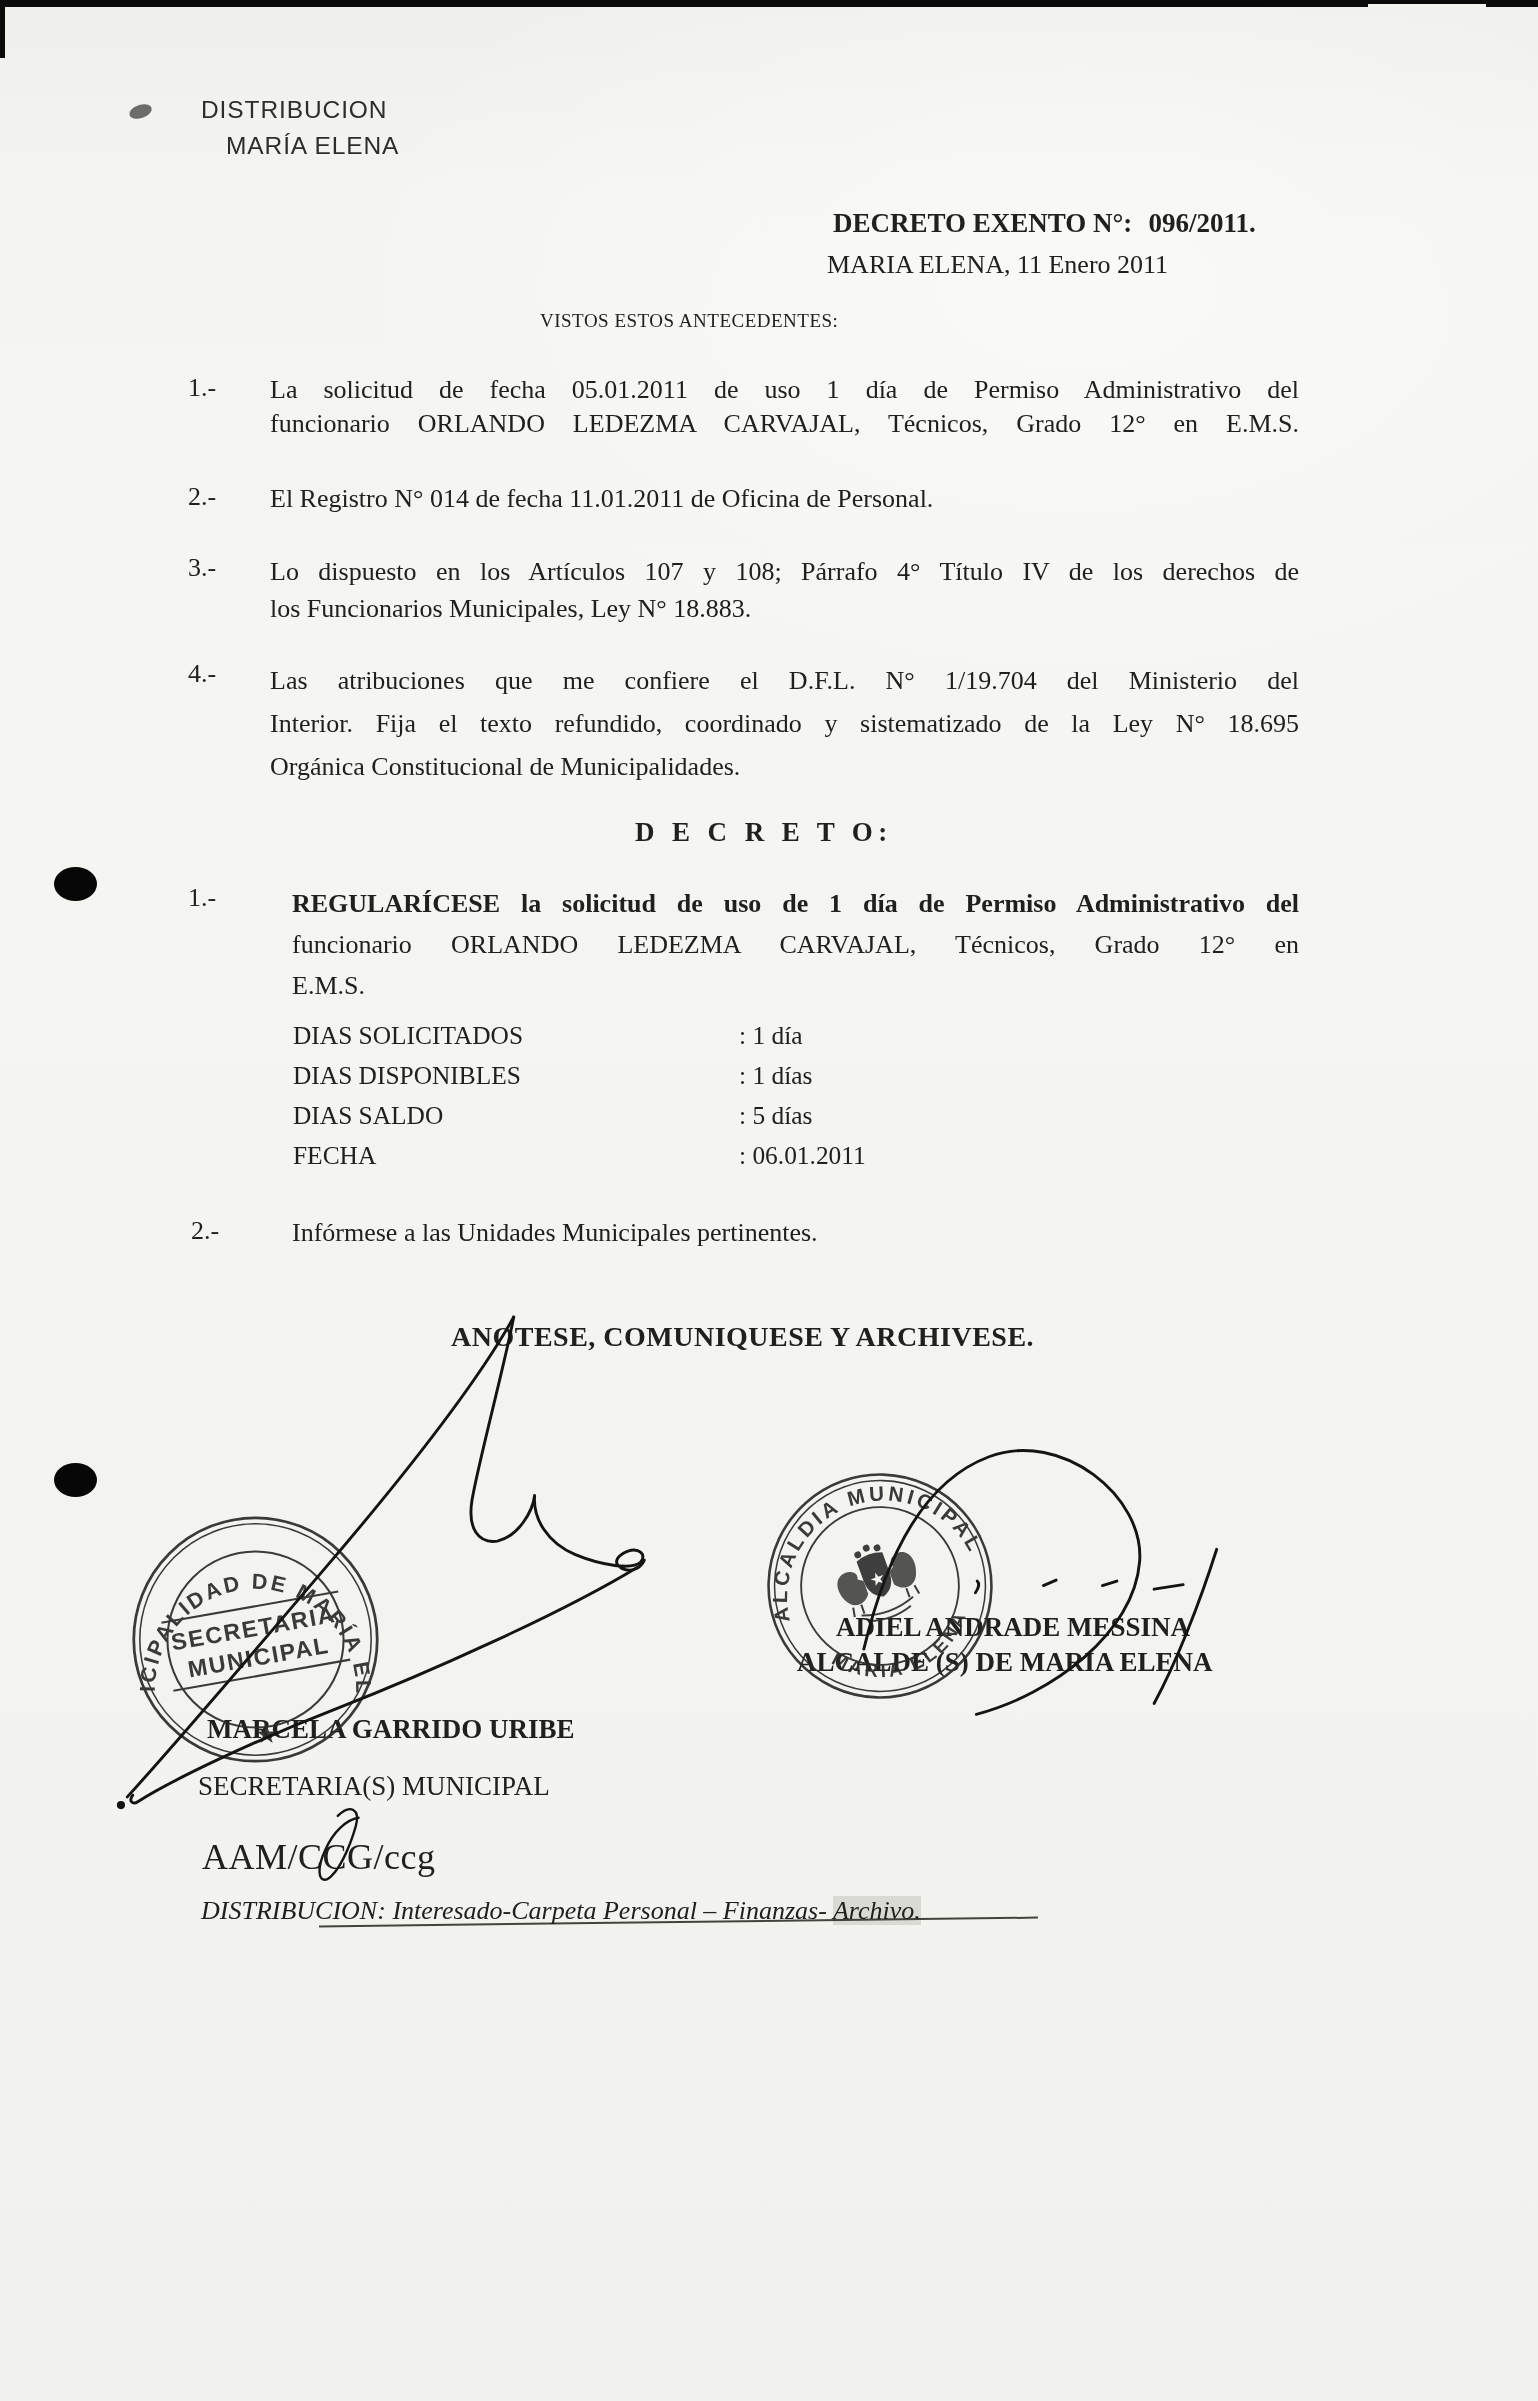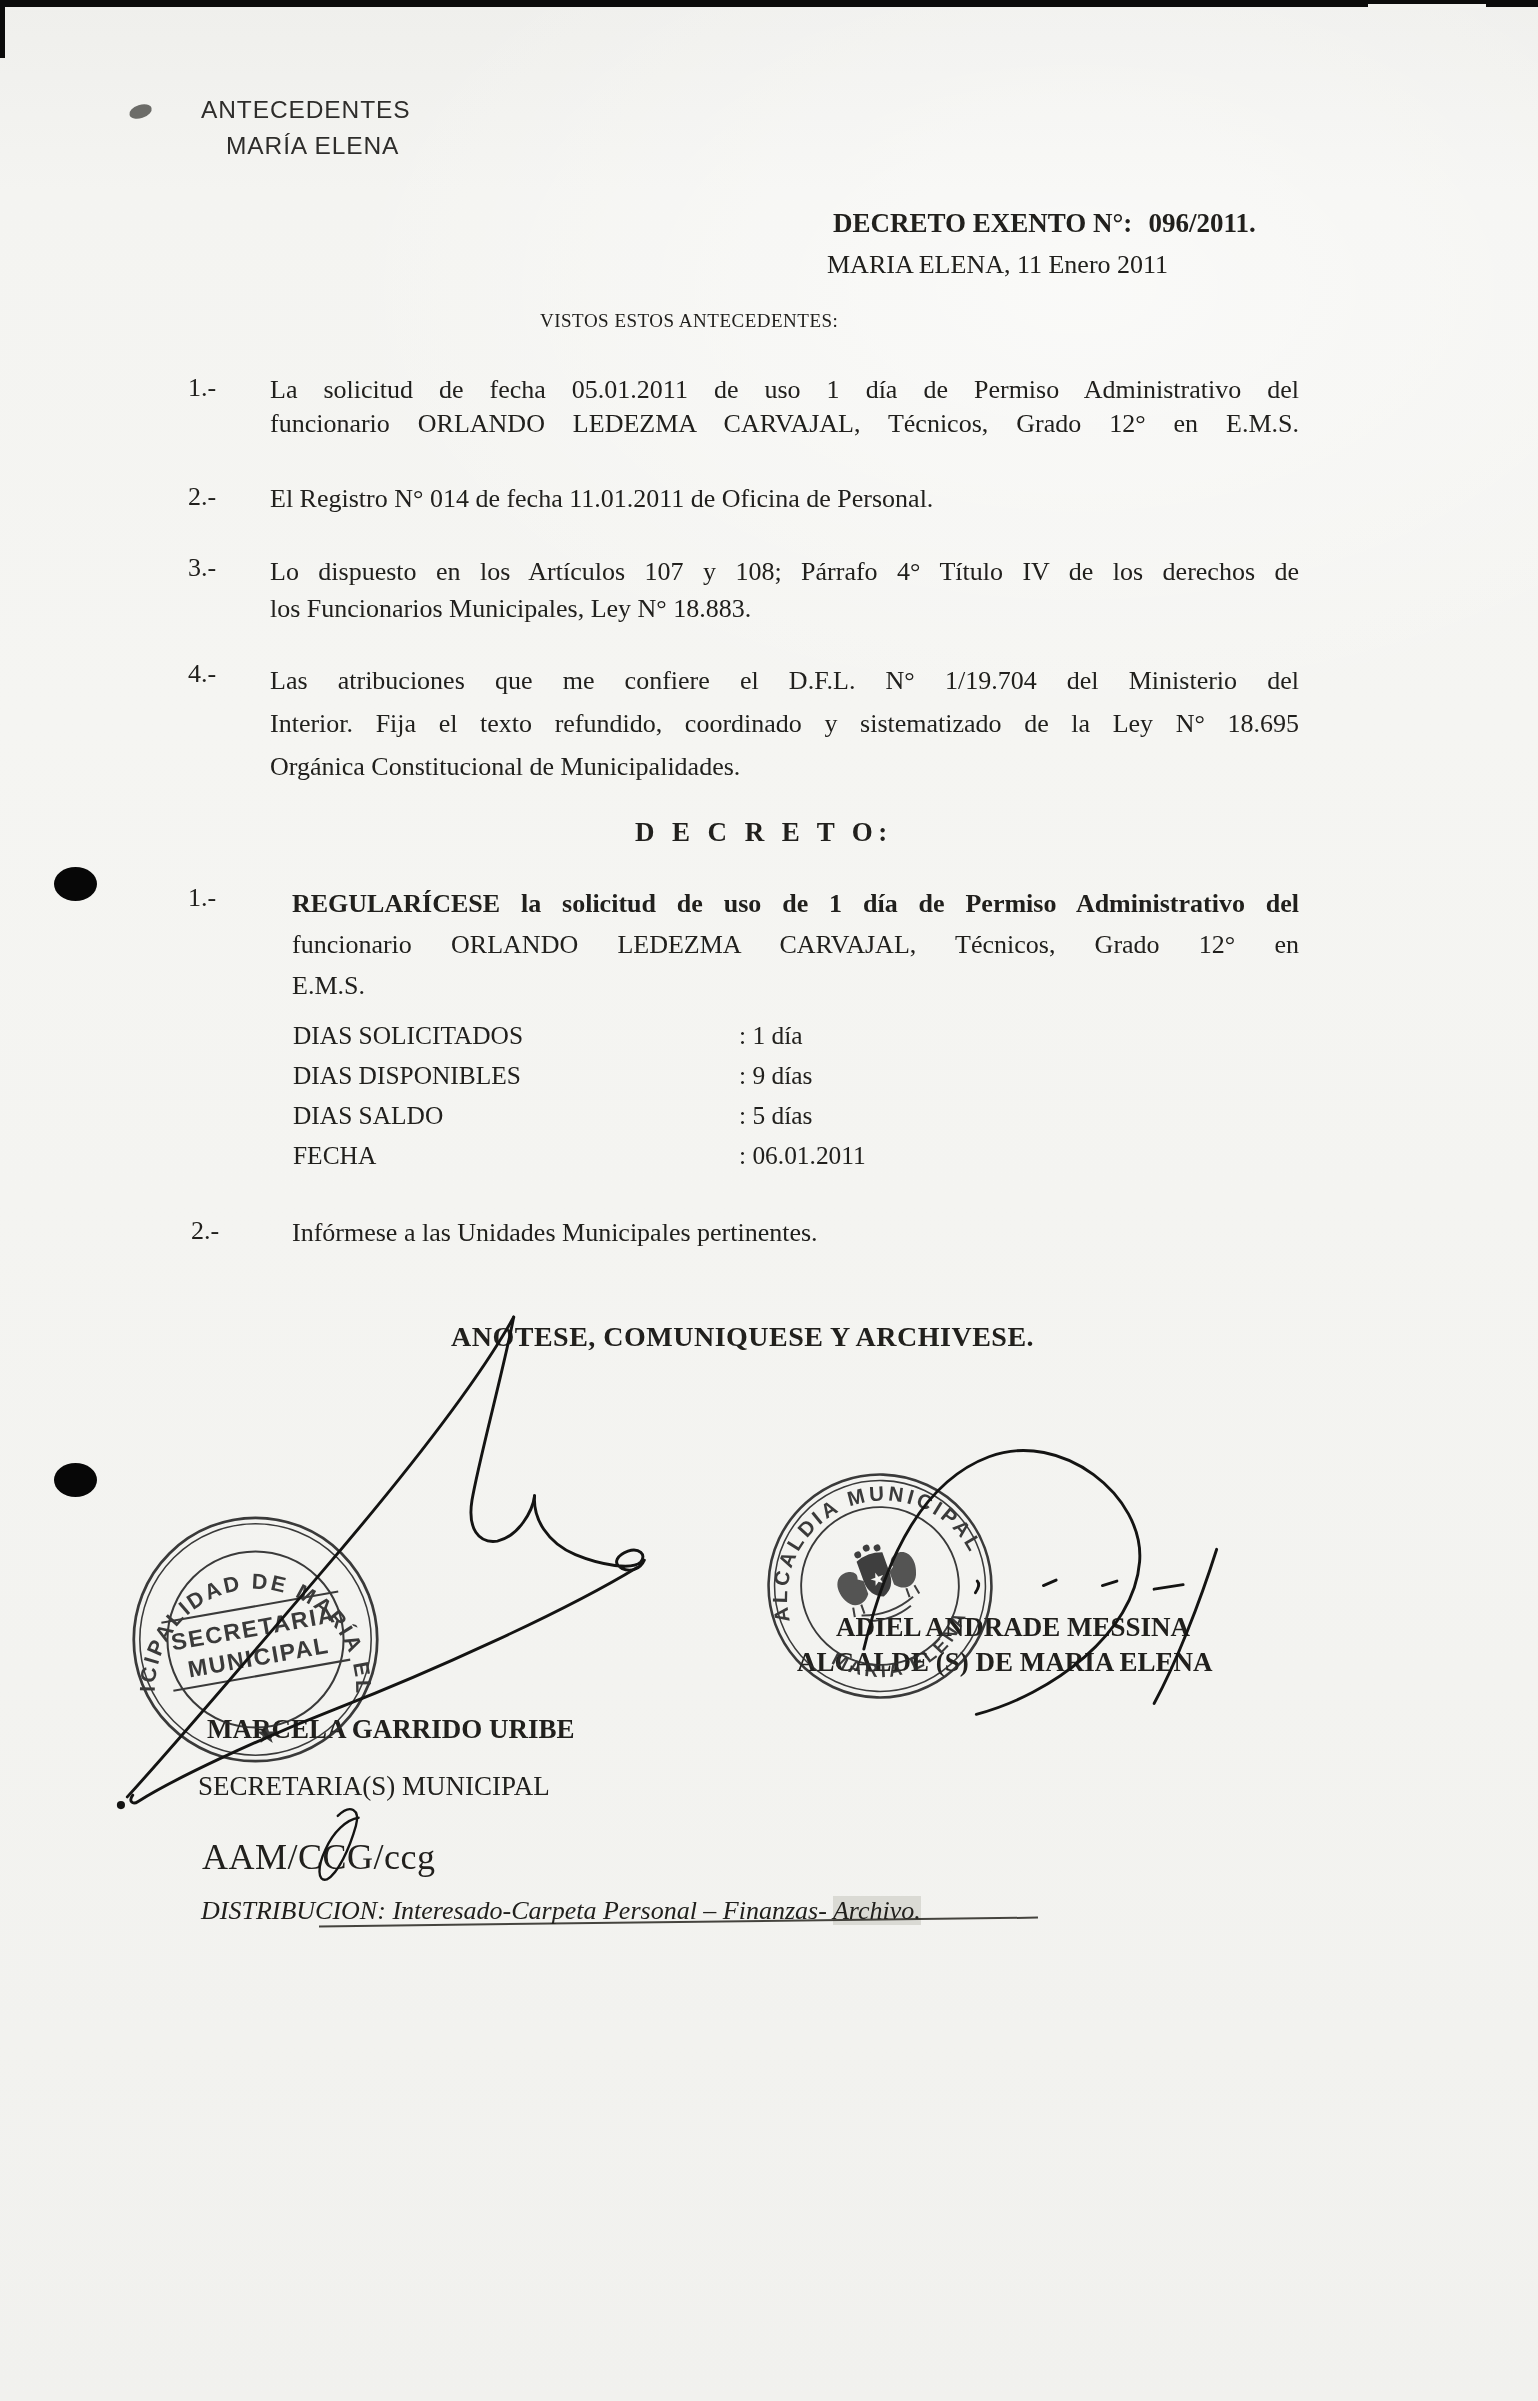--- a/index.html
+++ b/index.html
@@ -62,7 +62,7 @@
 <div class="page">
 
   <div class="abs smudge"></div>
-  <div class="abs lh1">ANTECEDENTES</div>
+  <div class="abs lh1">DISTRIBUCION</div>
   <div class="abs lh2">MARÍA ELENA</div>
 
   <div class="abs decline">

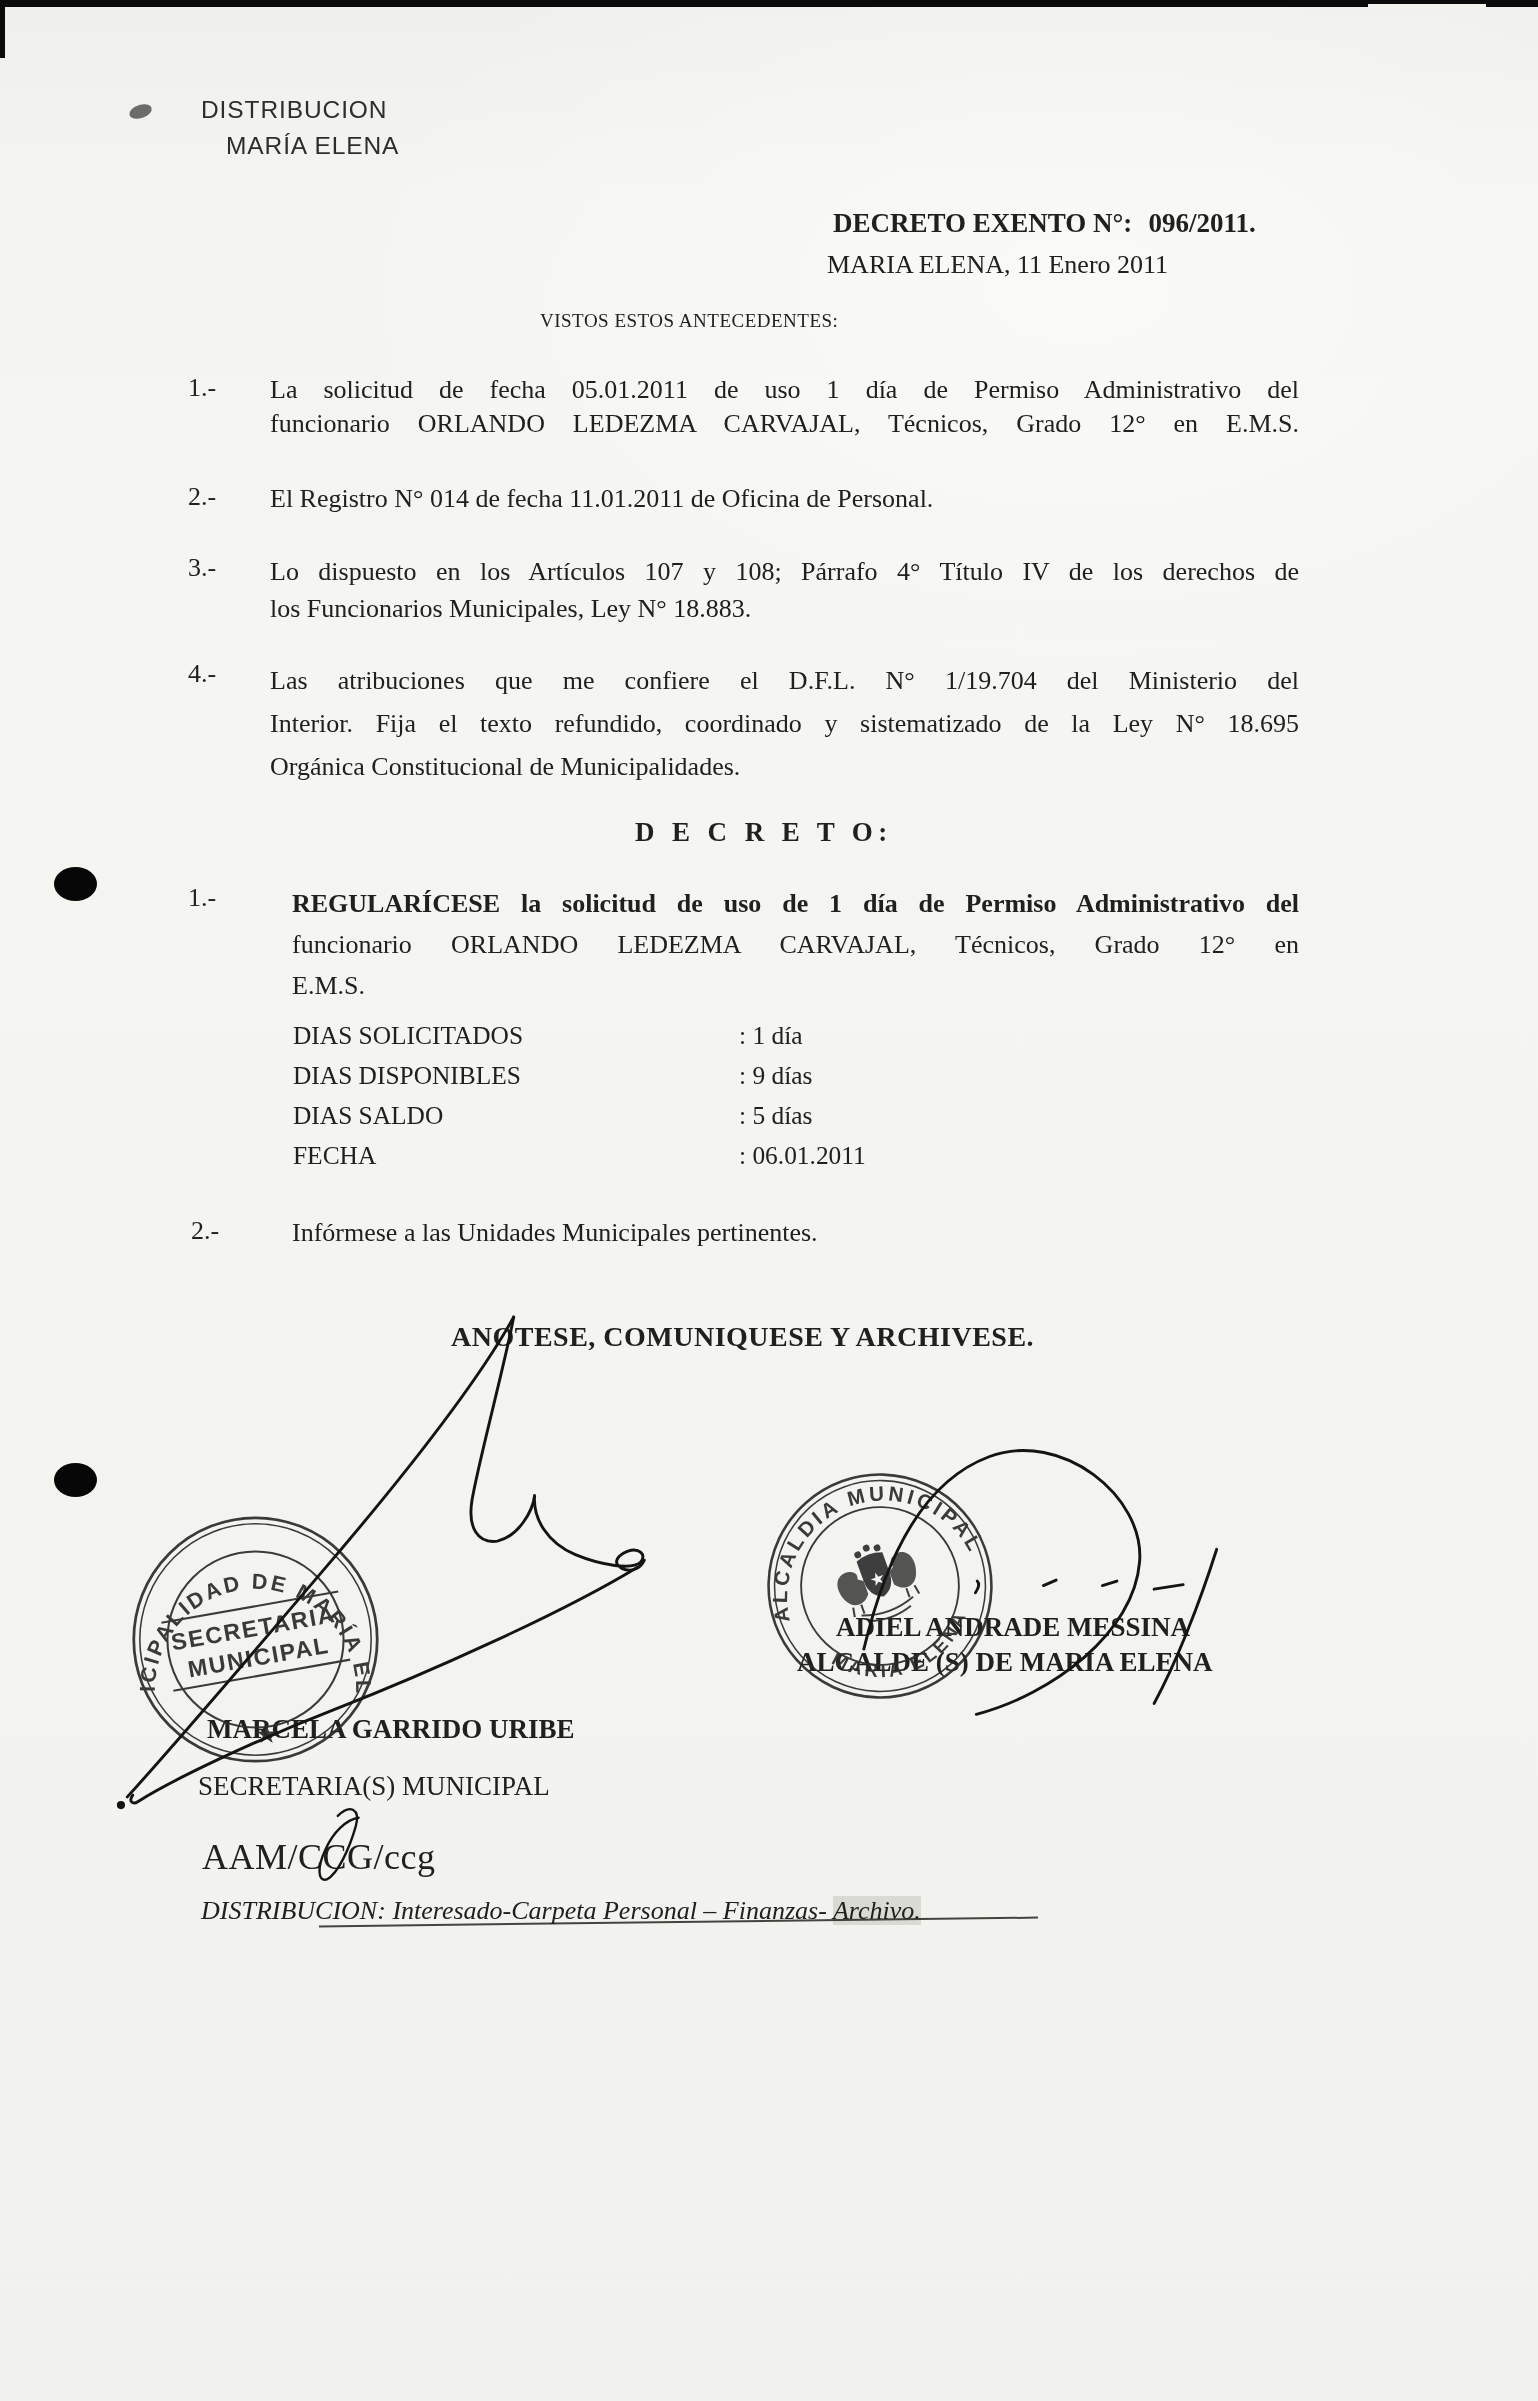--- a/index.html
+++ b/index.html
@@ -122,7 +122,7 @@
     </div>
     <div class="row">
       <span class="lbl">DIAS DISPONIBLES</span>
-      <span class="val">: 9  días</span>
+      <span class="val">: 1  días</span>
     </div>
     <div class="row">
       <span class="lbl">DIAS SALDO</span>

